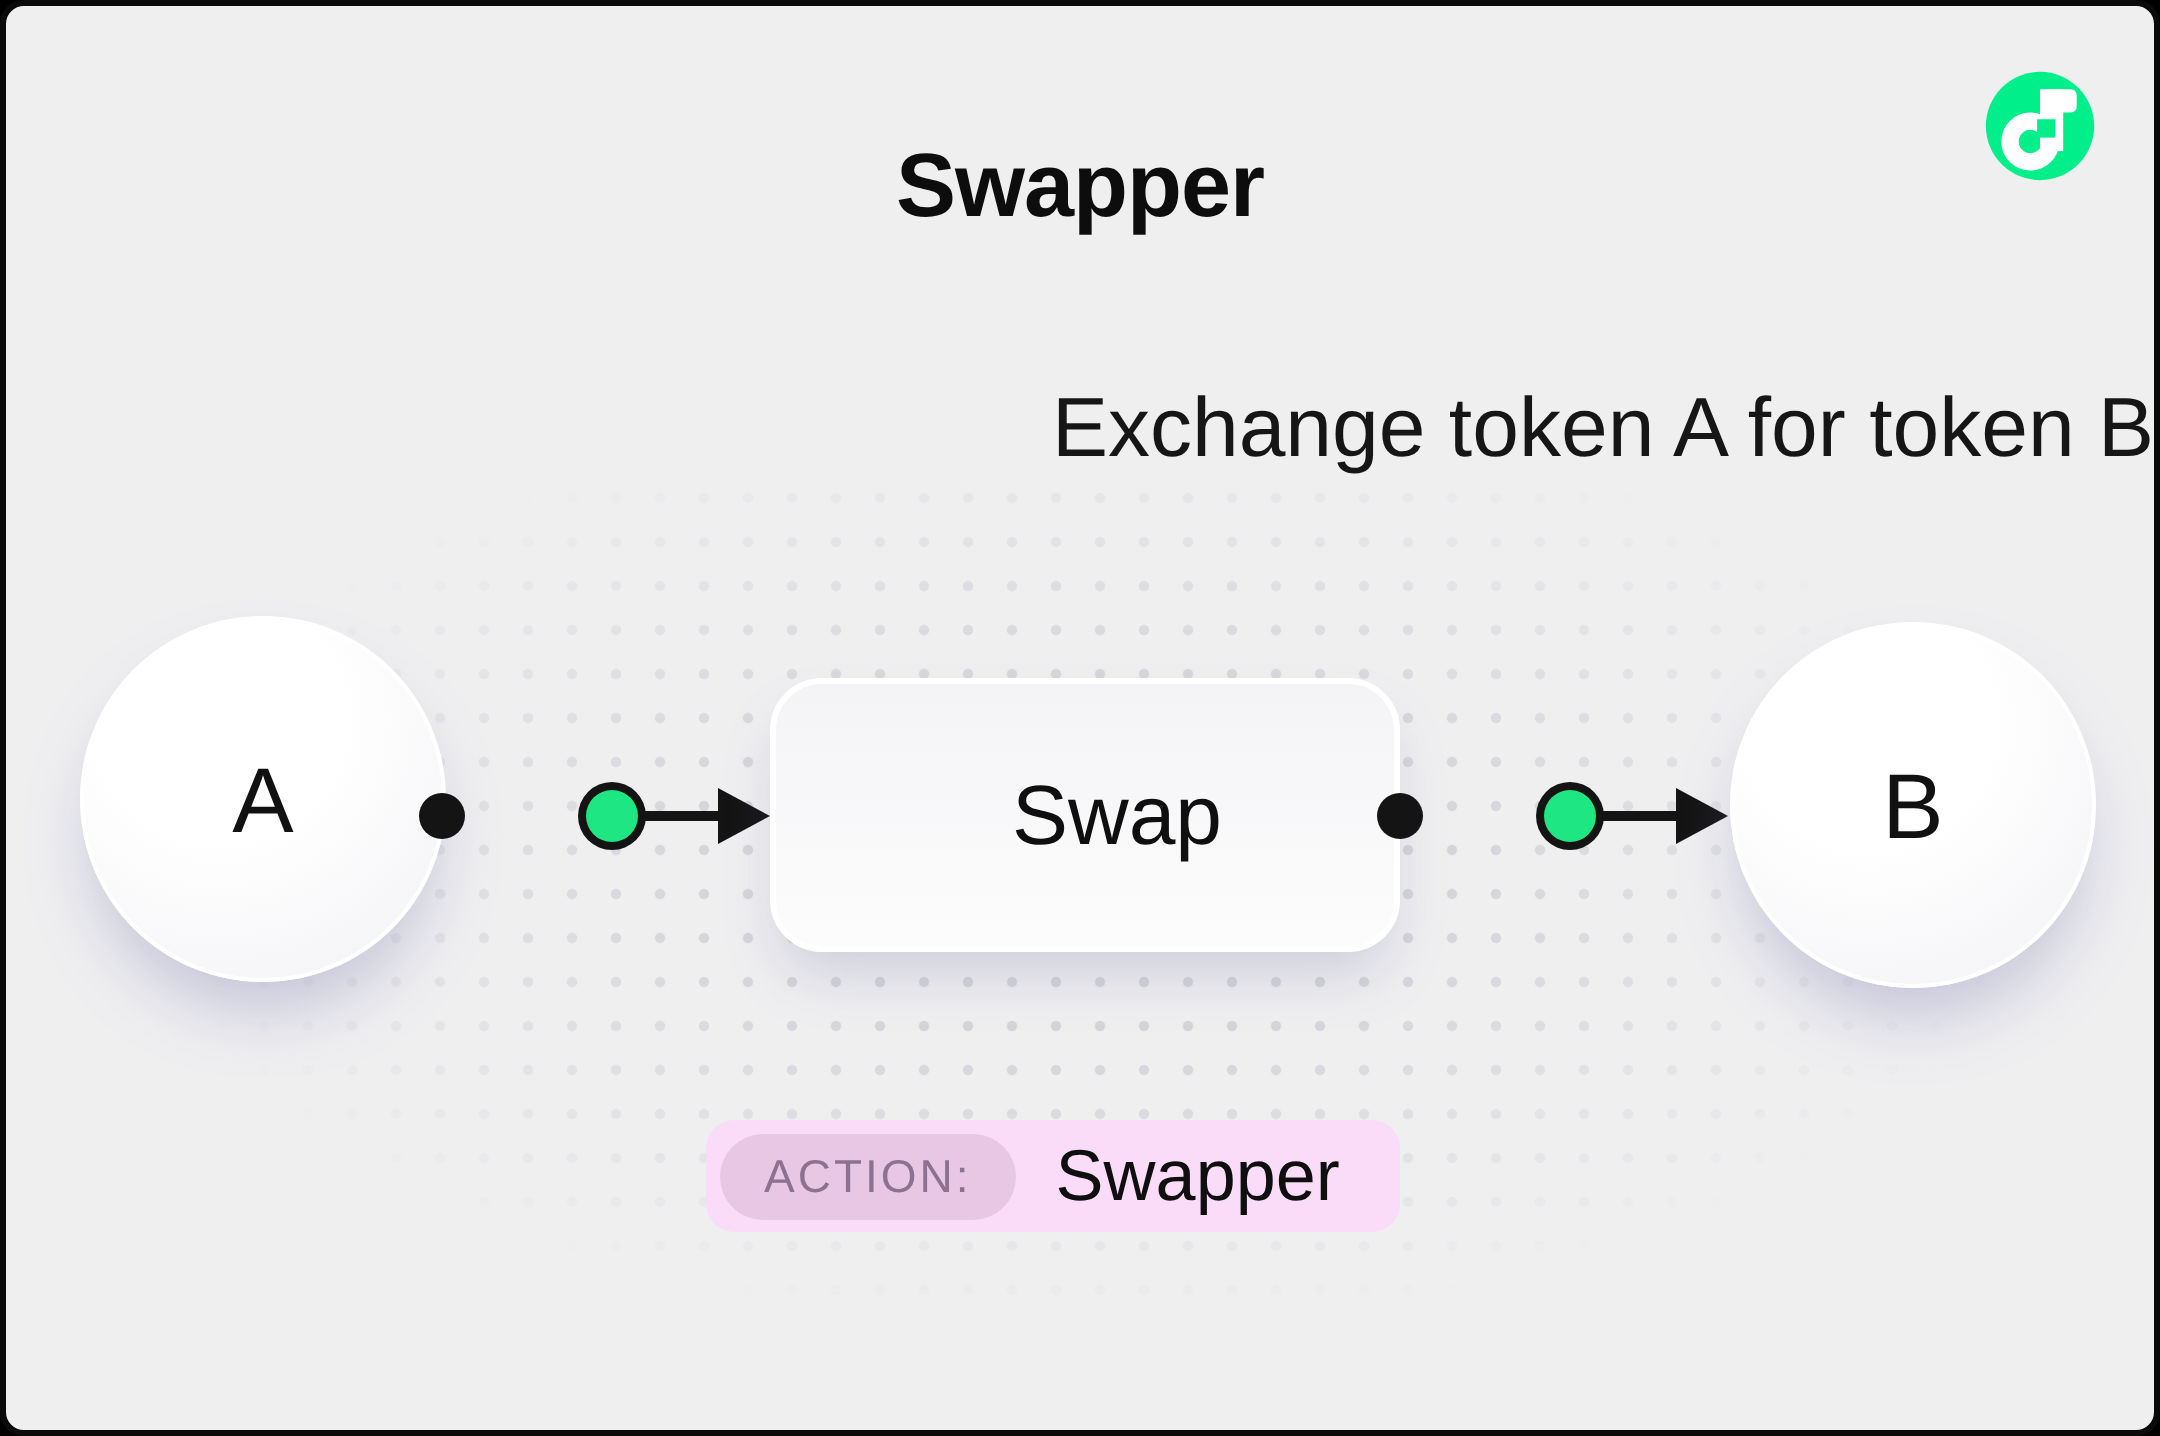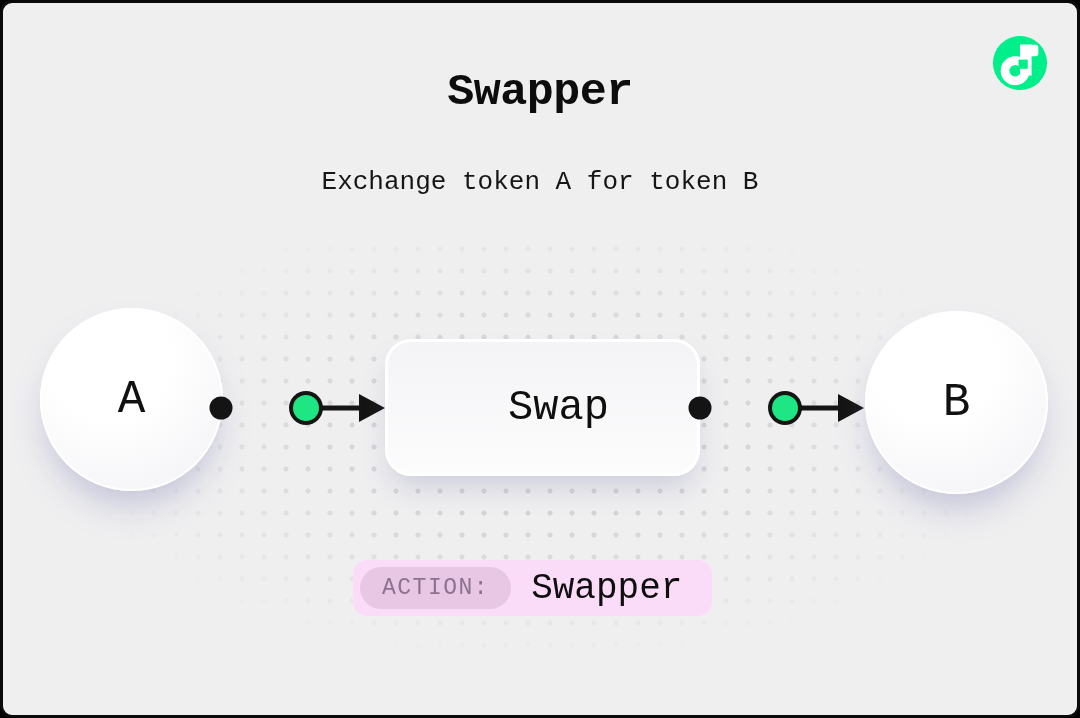--- a/index.html
+++ b/index.html
@@ -17,7 +17,6 @@
     border: 3px solid #0a0a0a;
     border-radius: 12px;
     overflow: hidden;
-    font-family: Liberation Mono, monospace;
   }
   
   .dots {

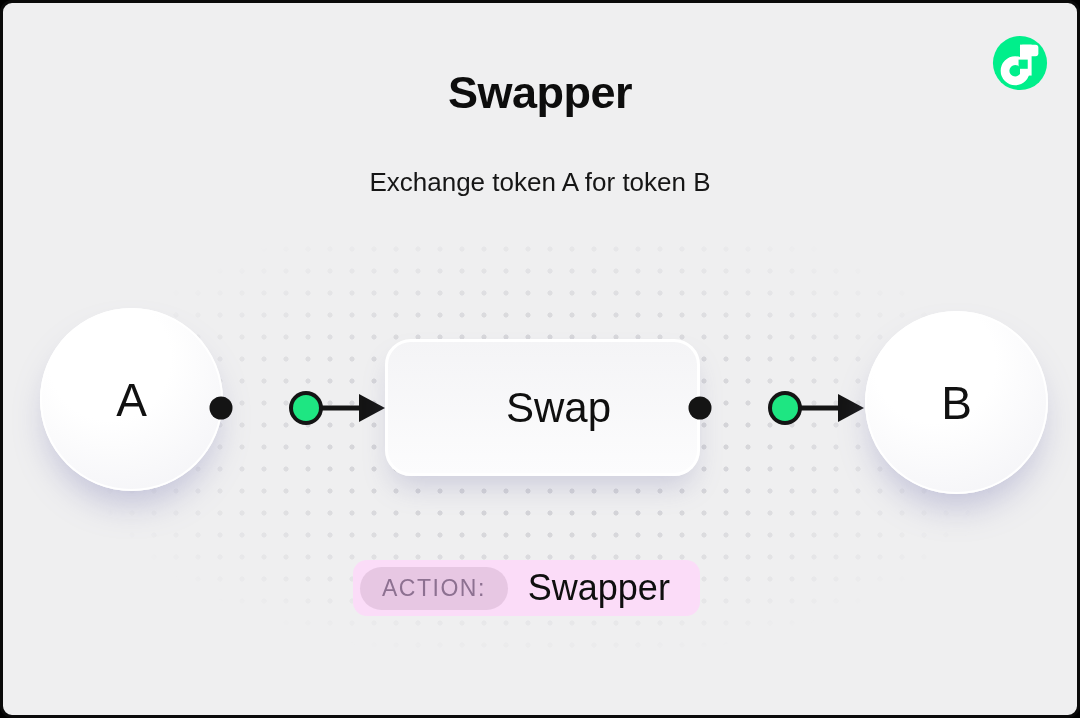--- a/index.html
+++ b/index.html
@@ -52,11 +52,11 @@
   }
   .subtitle {
     position: absolute;
-    top: 164px;
+    top: 187px;
     left: 0;
     width: 100%;
-    text-align: center;
-    font-size: 26px;
+    text-align: right;
+    font-size: 42px;
     font-weight: 400;
     color: #161616;
   }

